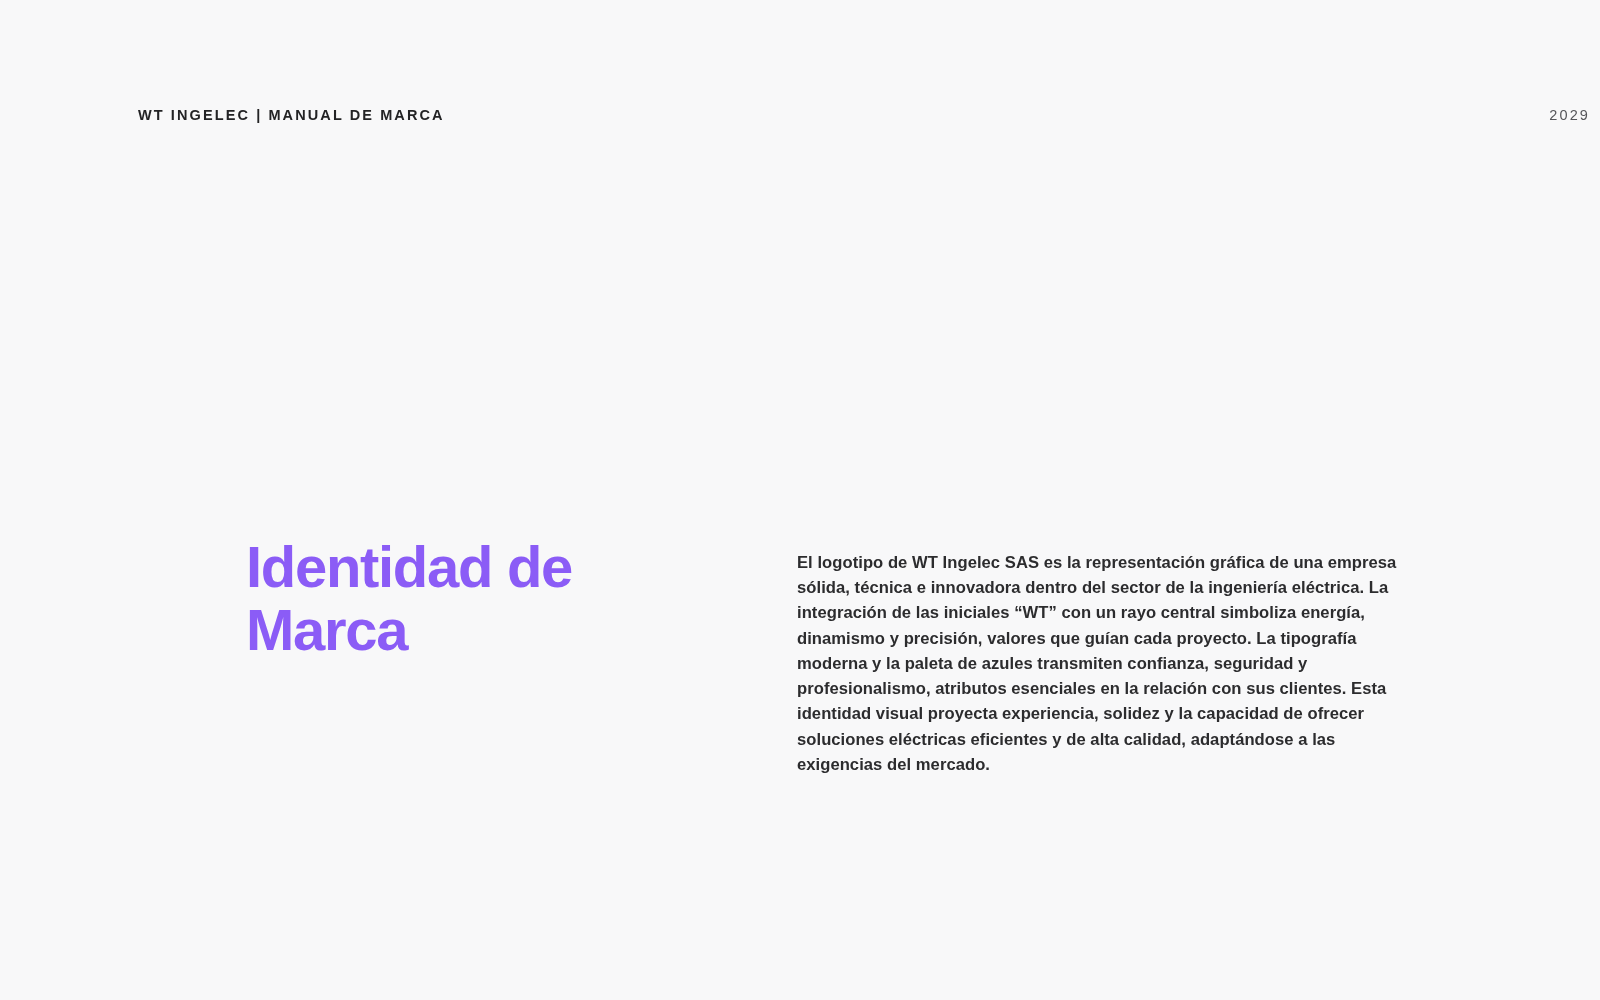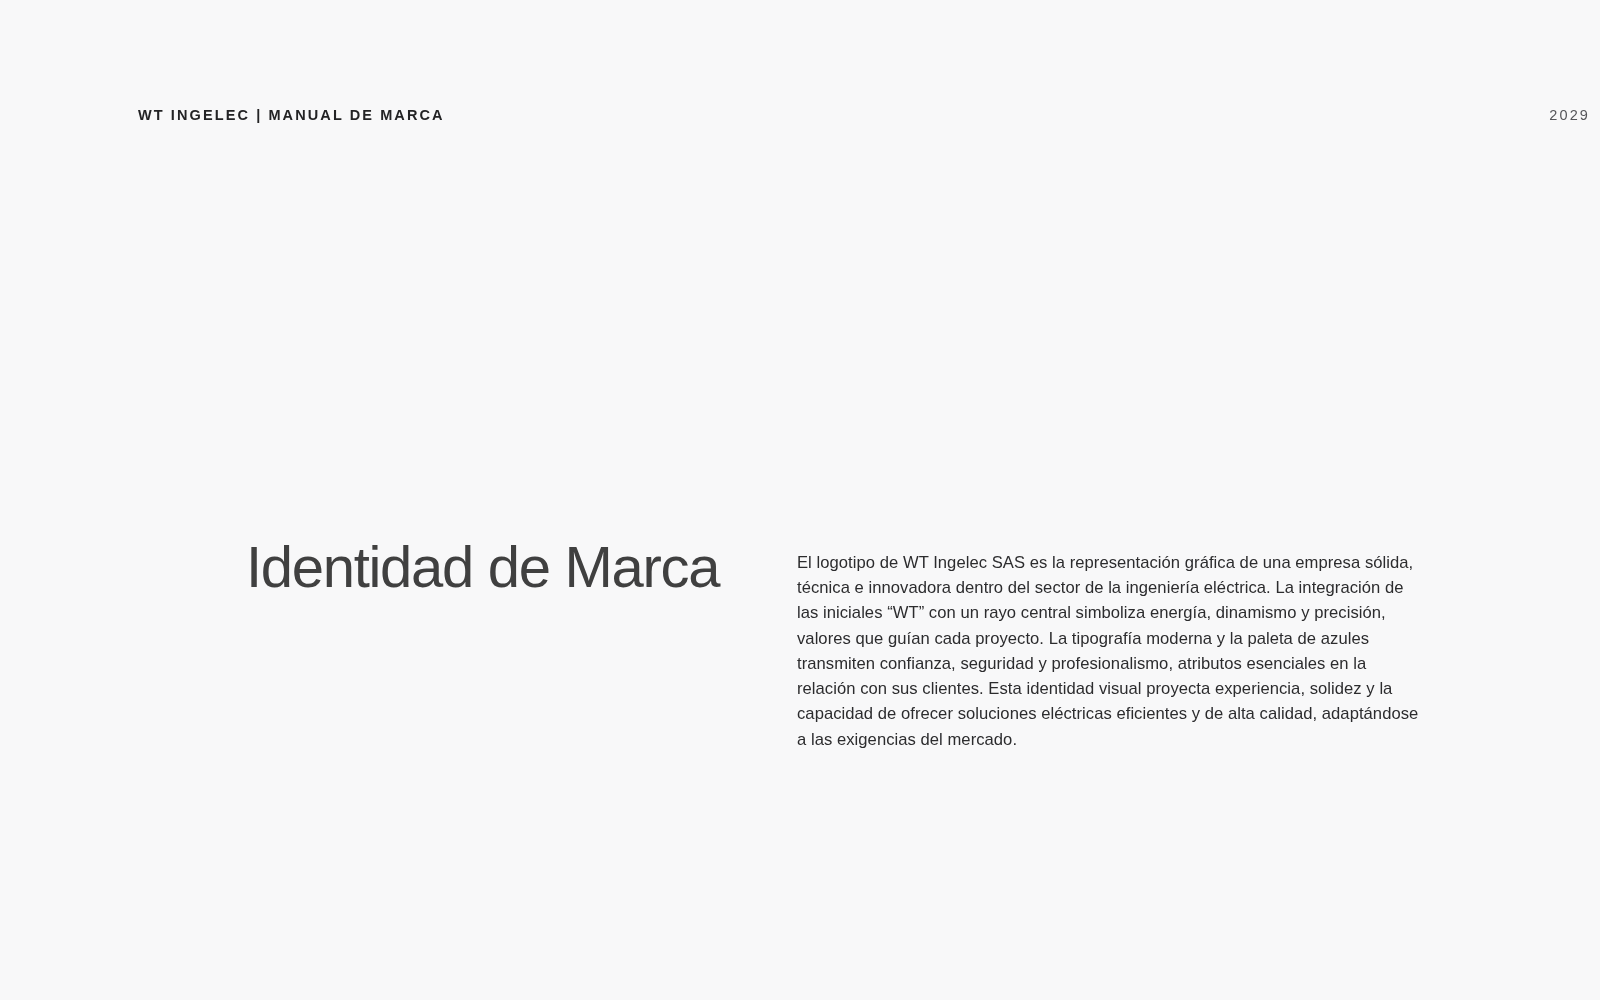--- a/index.html
+++ b/index.html
@@ -71,9 +71,9 @@
   .section-title {
     font-size: 58px;
     line-height: 1.08;
-    font-weight: 400;
+    font-weight: 700;
     letter-spacing: -1.3px;
-    color: #404040;
+    color: #8b5cf6;
   }
 
   .body-col {

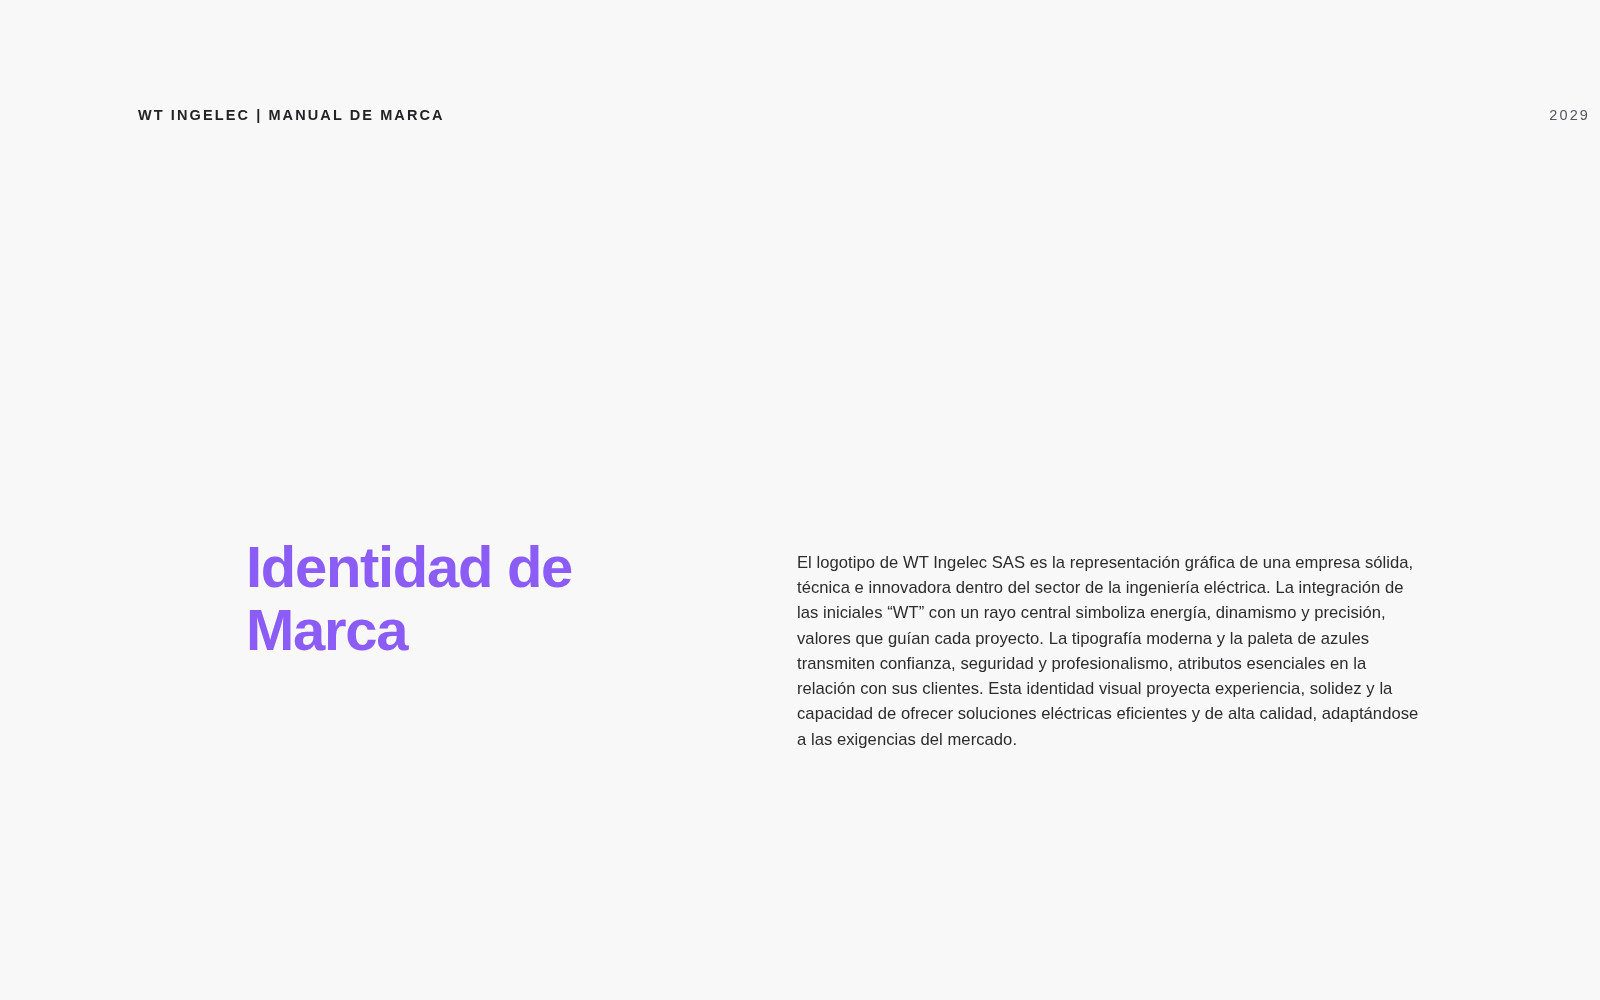--- a/index.html
+++ b/index.html
@@ -86,7 +86,7 @@
     font-size: 16.6px;
     line-height: 1.52;
     color: #2c2c2e;
-    font-weight: 400;
+    font-weight: 700;
     letter-spacing: 0.05px;
   }
 

